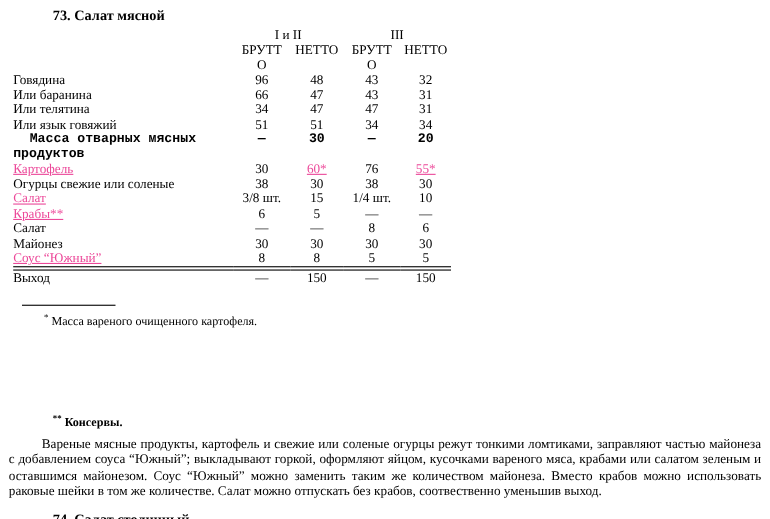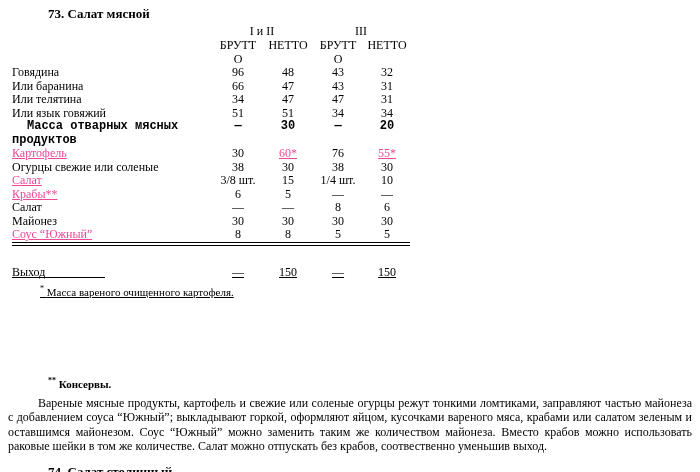--- a/index.html
+++ b/index.html
@@ -52,7 +52,7 @@
   .val { text-align: center; }
   tr.bold td { font-weight: bold; font-family: Liberation Mono, monospace; }
   tr.indent .label-cell { text-indent: 15px; }
-  tr.total td { border-top: 4px double #000; padding-top: 20px; text-decoration: underline; }
+  tr.total td { border-top: 4px double #000; padding-top: 0; }
   .doc-link { color: #ec4899; text-decoration: underline; cursor: pointer; }
   .footnote-sep {
     position: absolute;

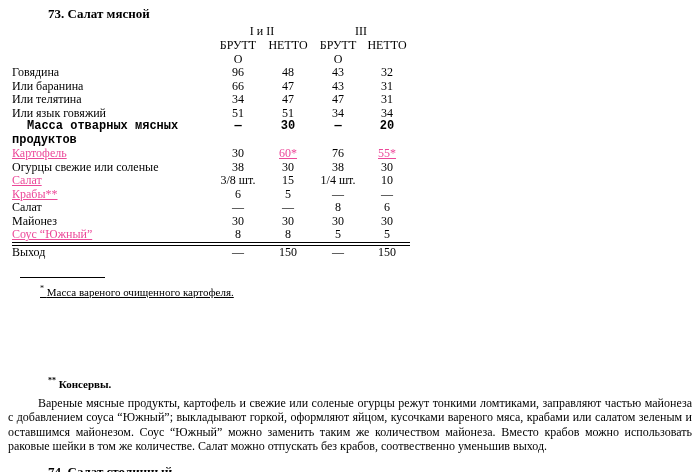--- a/index.html
+++ b/index.html
@@ -67,7 +67,7 @@
     line-height: 13px;
   }
   .footnote sup { font-size: 8px; }
-  .fn1 { left: 20px; top: 282px; text-indent: 20px; text-decoration: underline; }
+  .fn1 { left: 20px; top: 282px; text-indent: 20px; }
   .fn2 { left: 48px; top: 374px; font-weight: bold; }
   .body-text {
     position: absolute;

